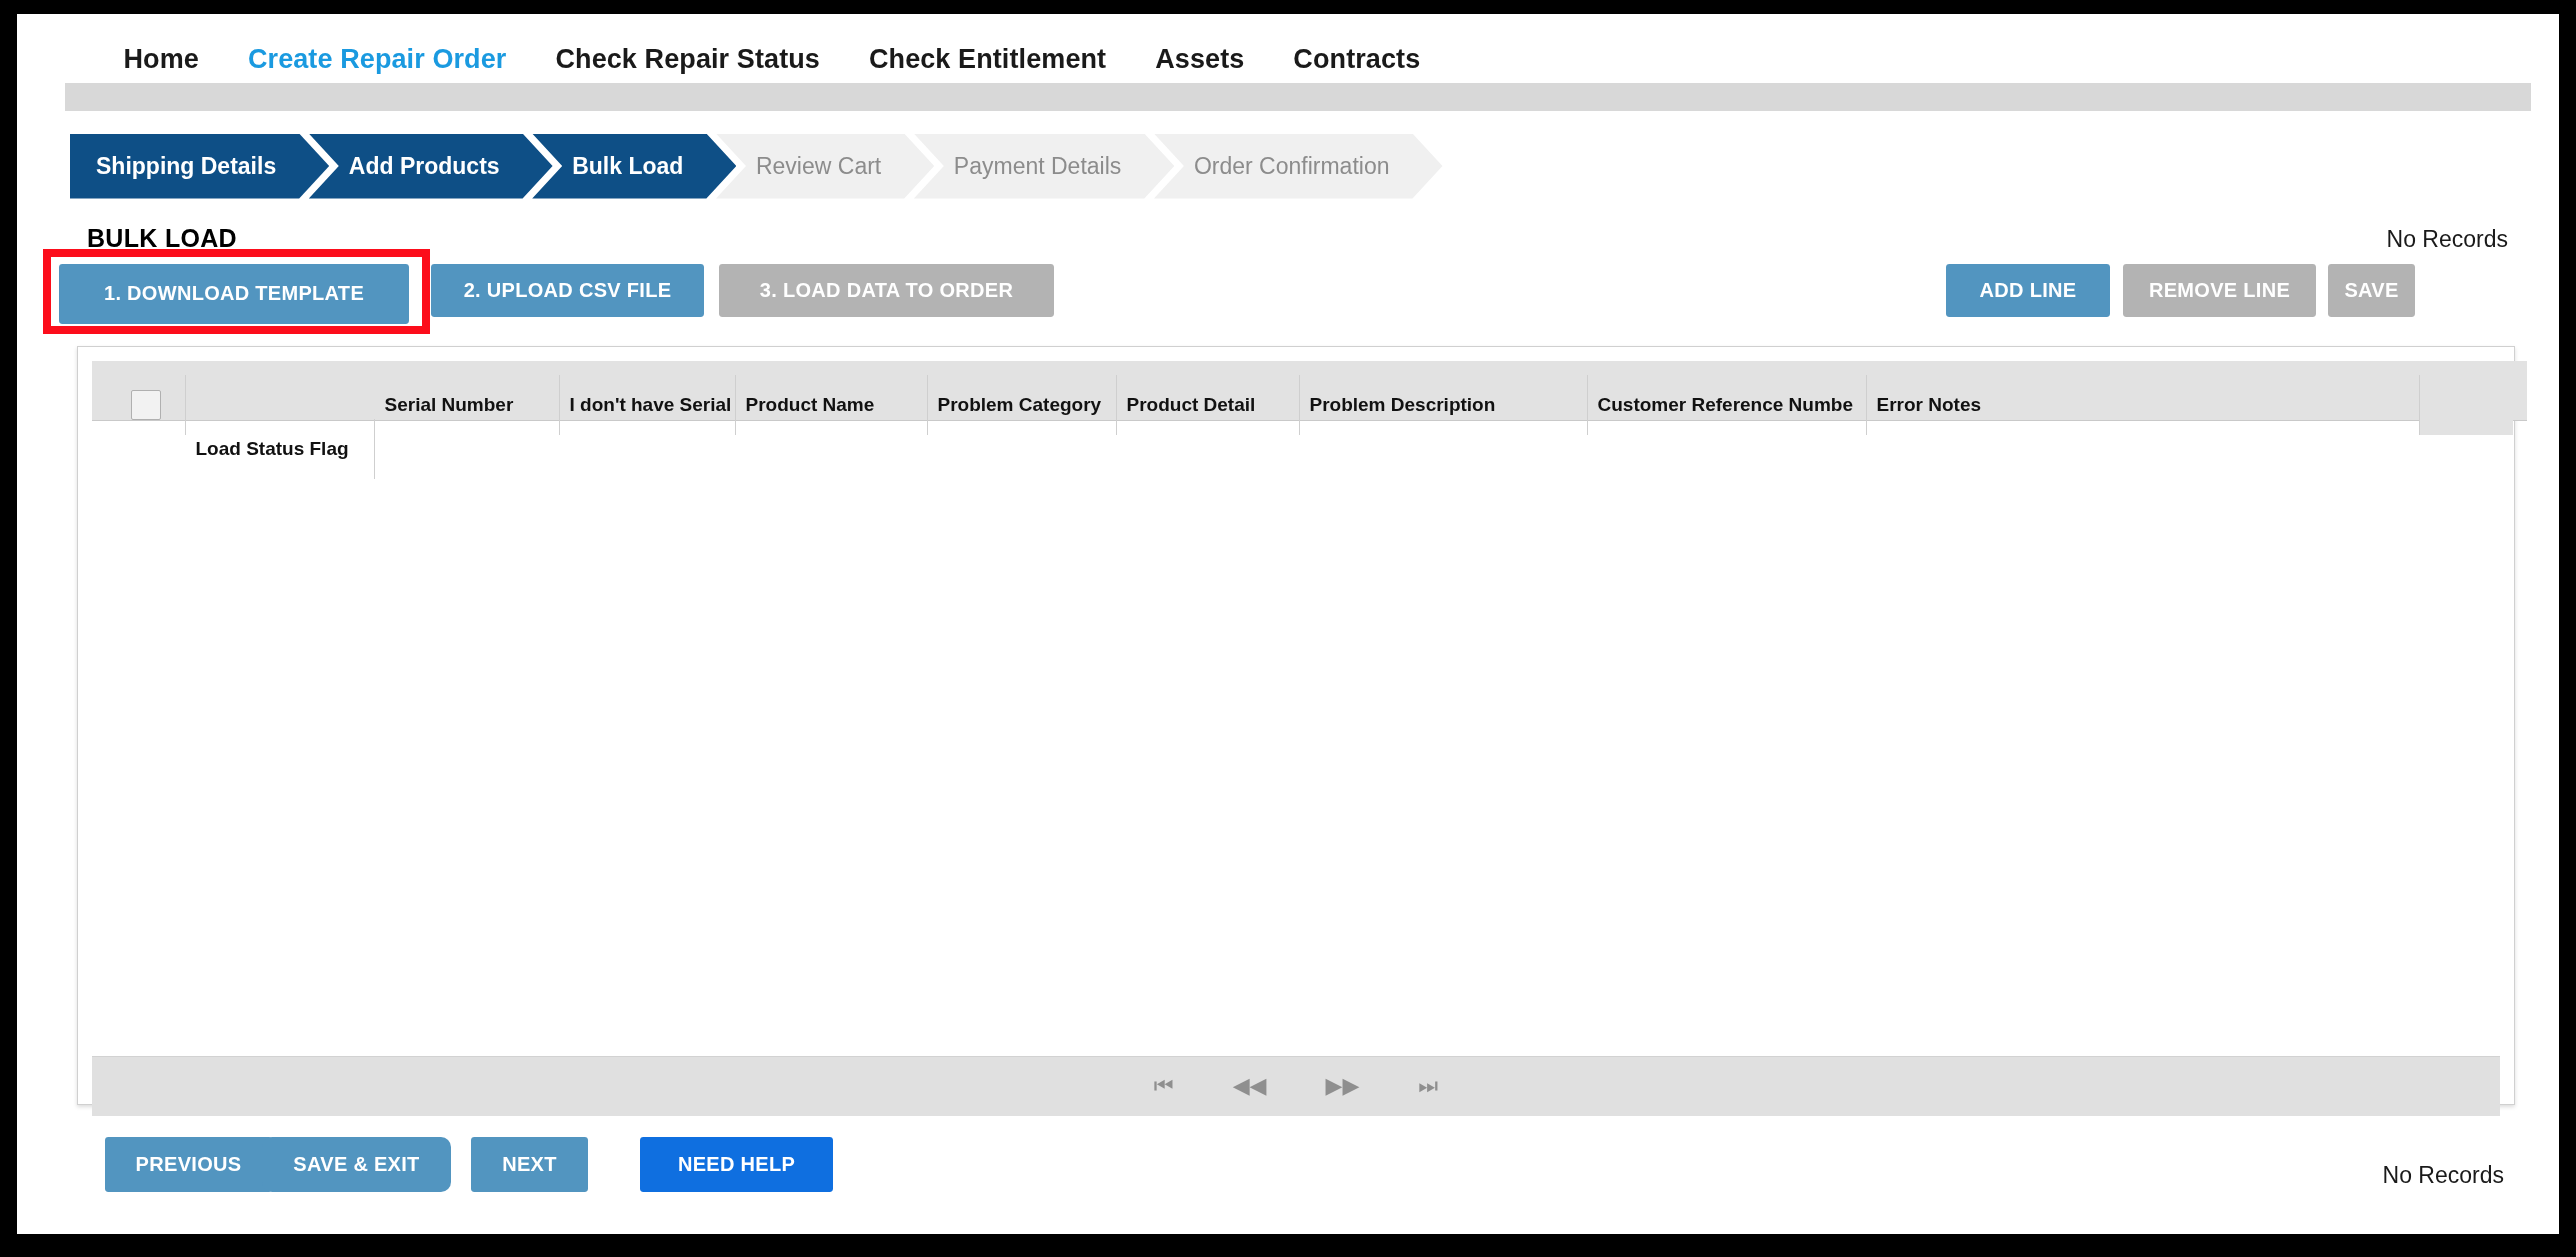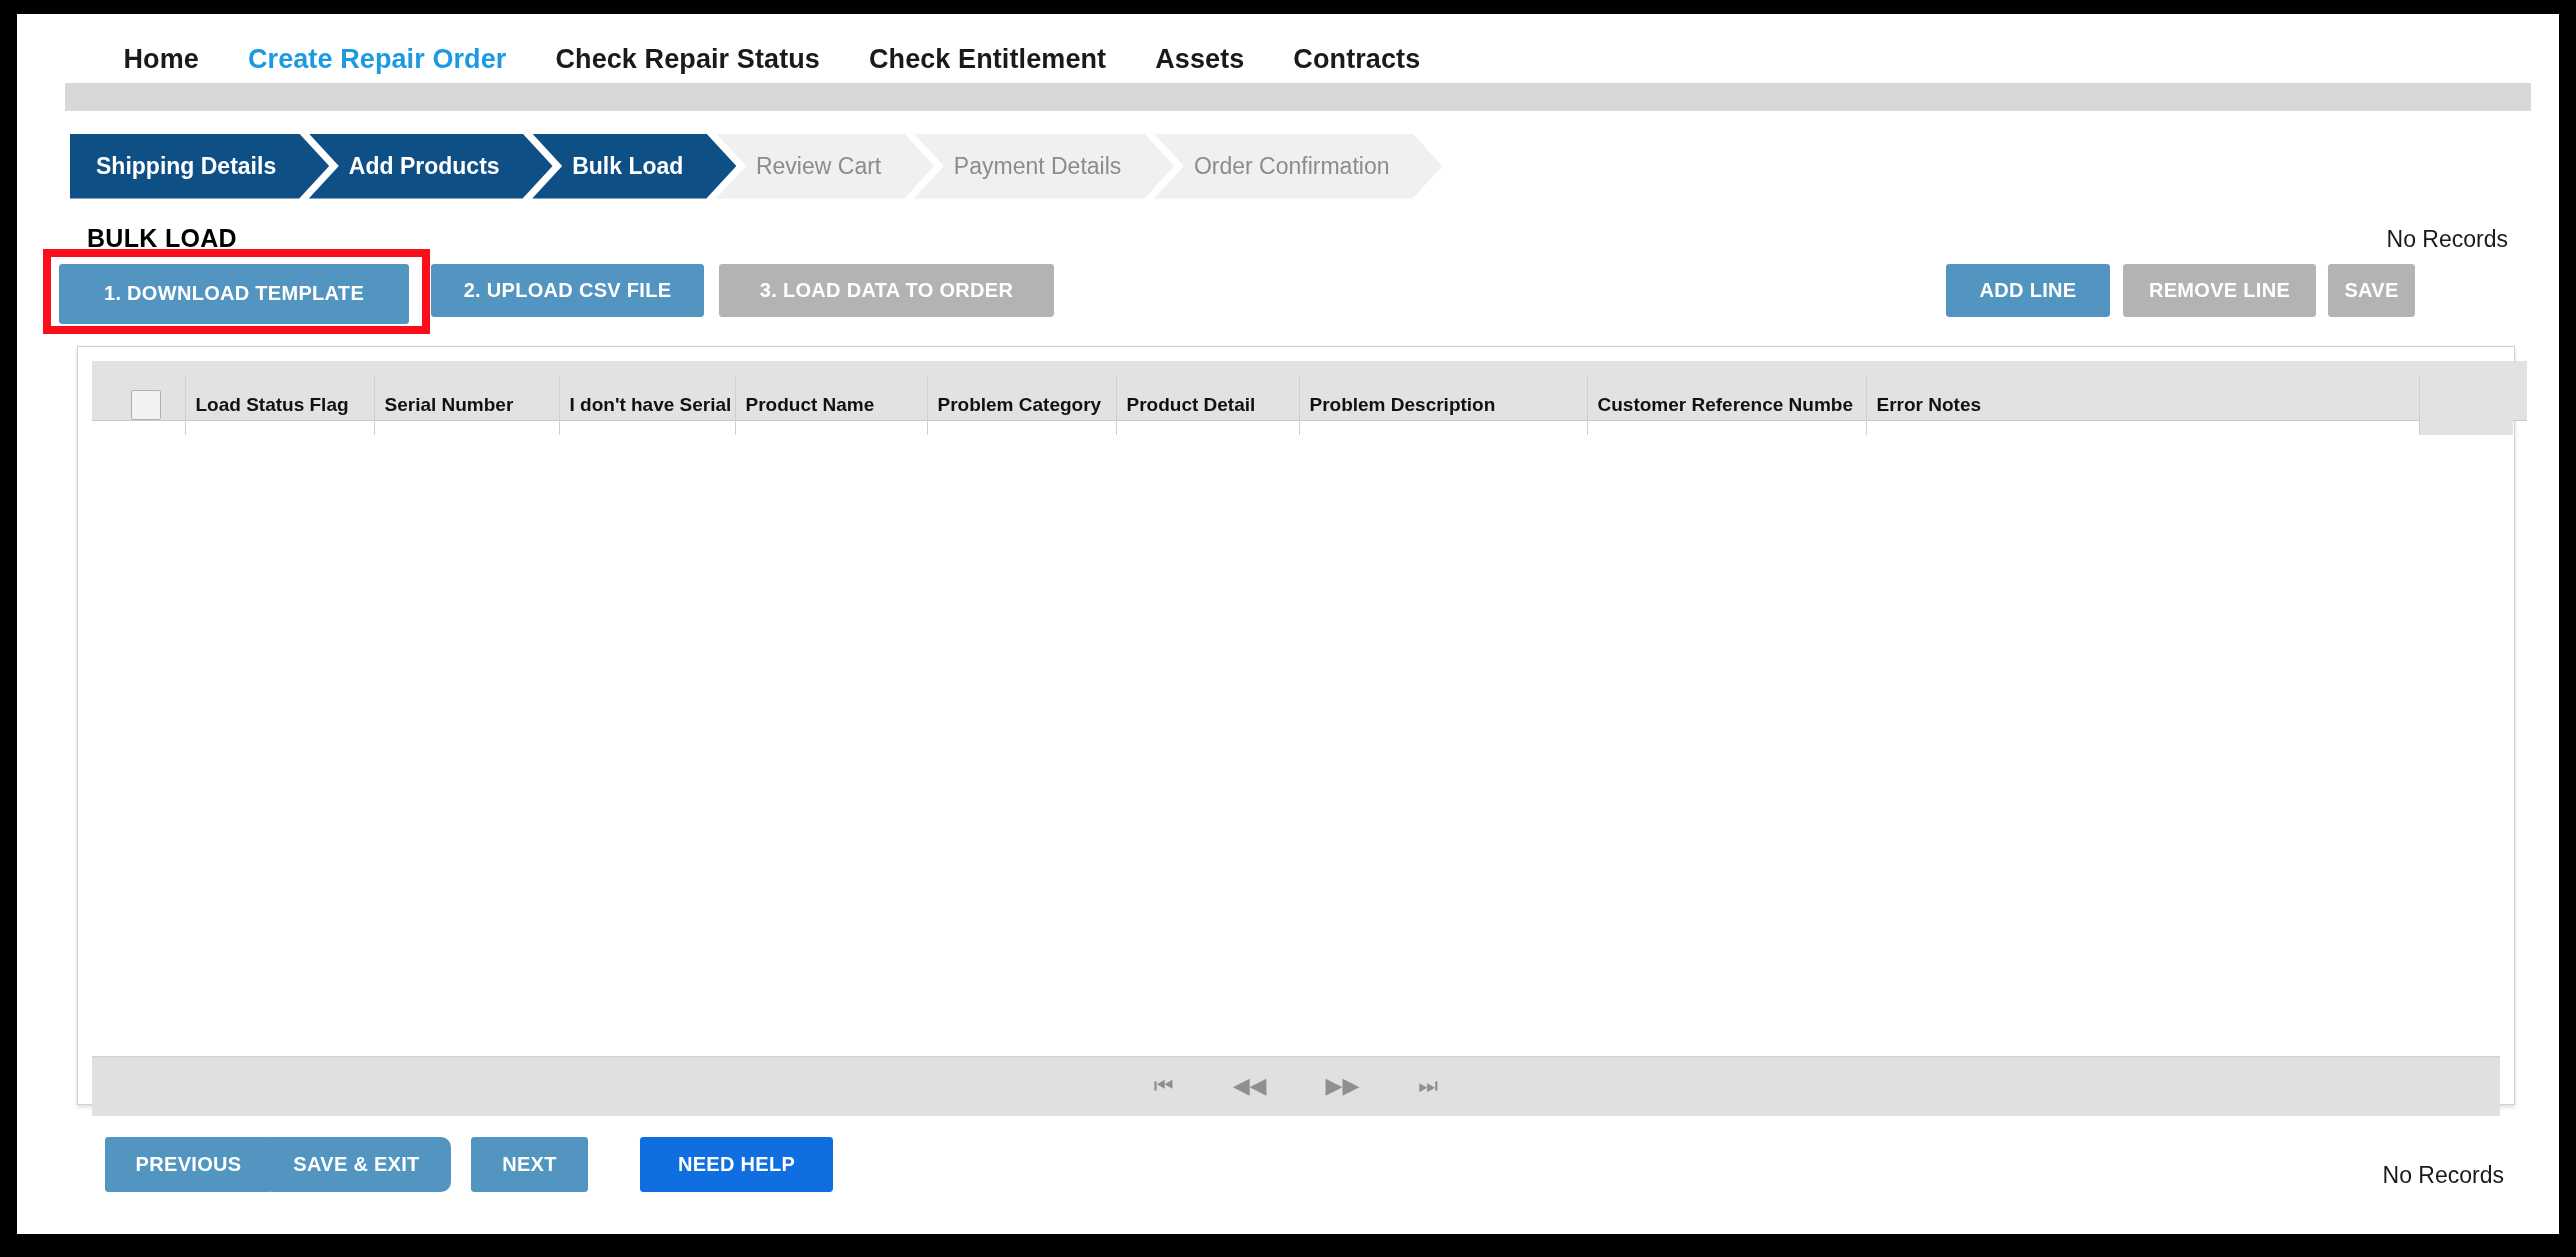--- a/index.html
+++ b/index.html
@@ -327,7 +327,7 @@
         <div class="hcell check-col" style="width: 80px; flex: 0 0 80px;">
           <div class="grid-checkbox"></div>
         </div>
-        <div class="hcell" style="width: 189px; flex: 0 0 189px;">Load Status Flag</div>
+        <div class="hcell" style="width: 189px; flex: 0 0 189px; margin-top: 44px;">Load Status Flag</div>
         <div class="hcell" style="width: 185px; flex: 0 0 185px;">Serial Number</div>
         <div class="hcell" style="width: 176px; flex: 0 0 176px;">I don't have Serial</div>
         <div class="hcell" style="width: 192px; flex: 0 0 192px;">Product Name</div>

